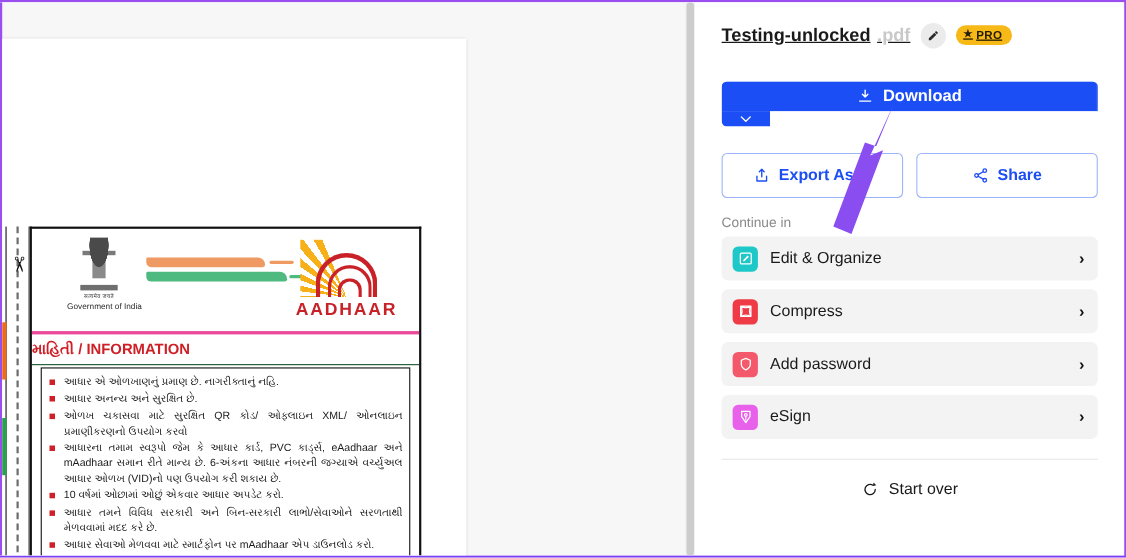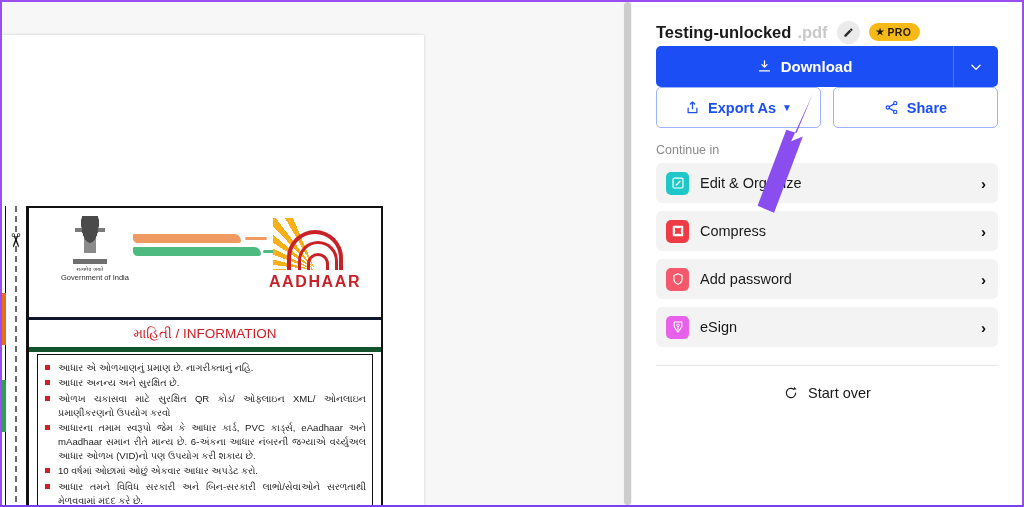--- a/index.html
+++ b/index.html
@@ -183,7 +183,7 @@
   }
 
   
-  #title-row { display: flex; align-items: center; gap: 9px; height: 28px; }
+  #title-row { display: flex; align-items: center; gap: 9px; height: 28px; text-decoration: underline; }
   #doc-name {
     font-size: 16.5px; font-weight: 700; color: #1a1a1a;
     white-space: nowrap;

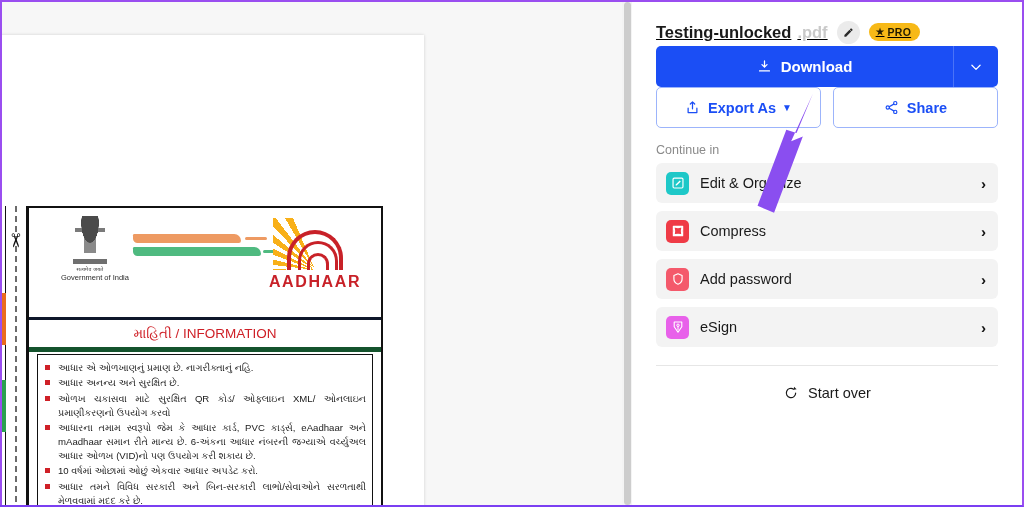--- a/index.html
+++ b/index.html
@@ -207,9 +207,9 @@
 
   
   #download-row {
-    display: flex; margin-top: 0;
+    display: flex; margin-top: 28px;
     height: 41px;
-    border-radius: 5px; overflow: hidden;
+    border-radius: 5px; overflow: hidden; flex-direction: column;
   }
   #download-btn {
     flex: 1;

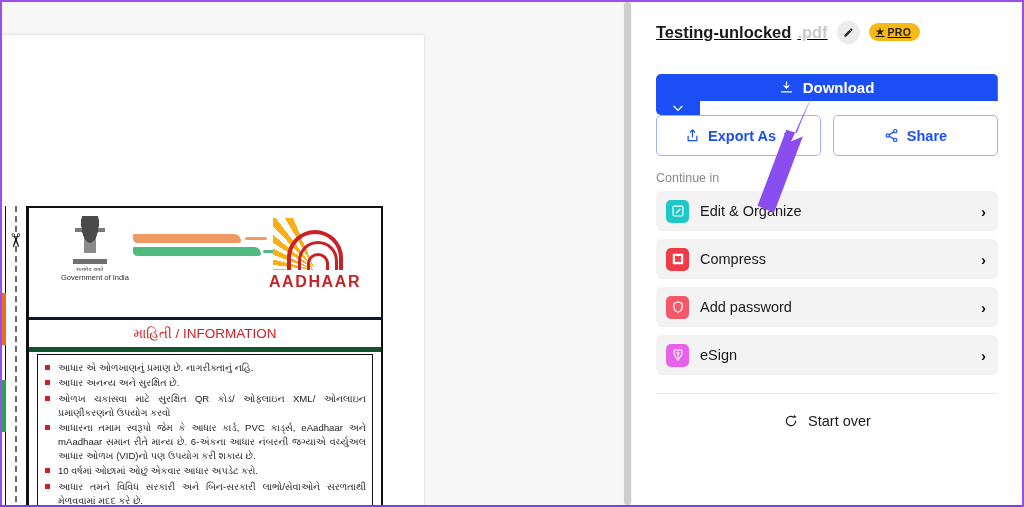--- a/index.html
+++ b/index.html
@@ -228,7 +228,7 @@
   #download-caret svg { width: 14px; height: 14px; }
 
   
-  #secondary-row { display: flex; gap: 12px; margin-top: 0; }
+  #secondary-row { display: flex; gap: 12px; margin-top: 24px; }
   .outline-btn {
     flex: 1; height: 41px;
     background: #fff; border: 1px solid #9cb4fb; border-radius: 5px;

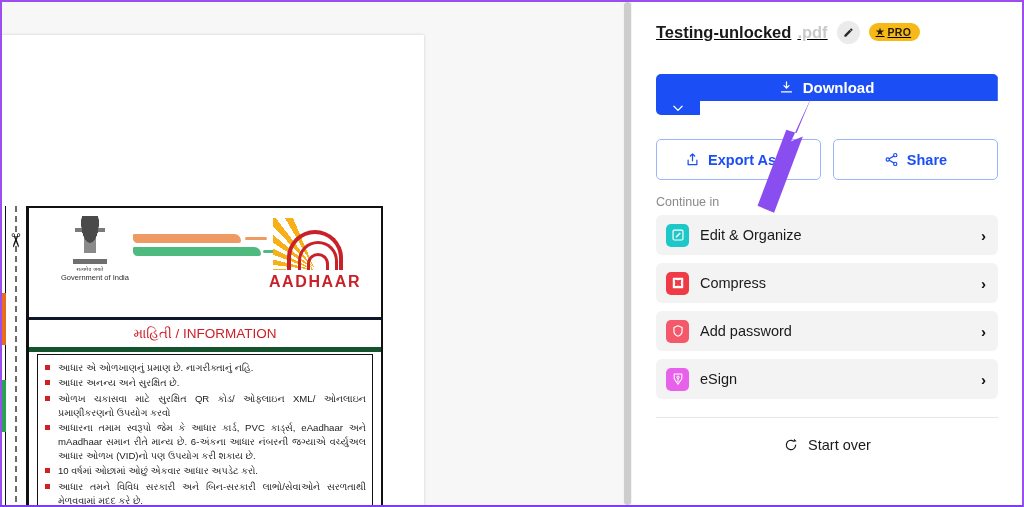--- a/index.html
+++ b/index.html
@@ -72,8 +72,8 @@
   }
   #aadhaar-head {
     position: relative;
-    height: 112px;
-    border-bottom: 3px solid #0f172a;
+    height: 96px;
+    border-bottom: 3px solid #ec4899;
   }
   
   #emblem {

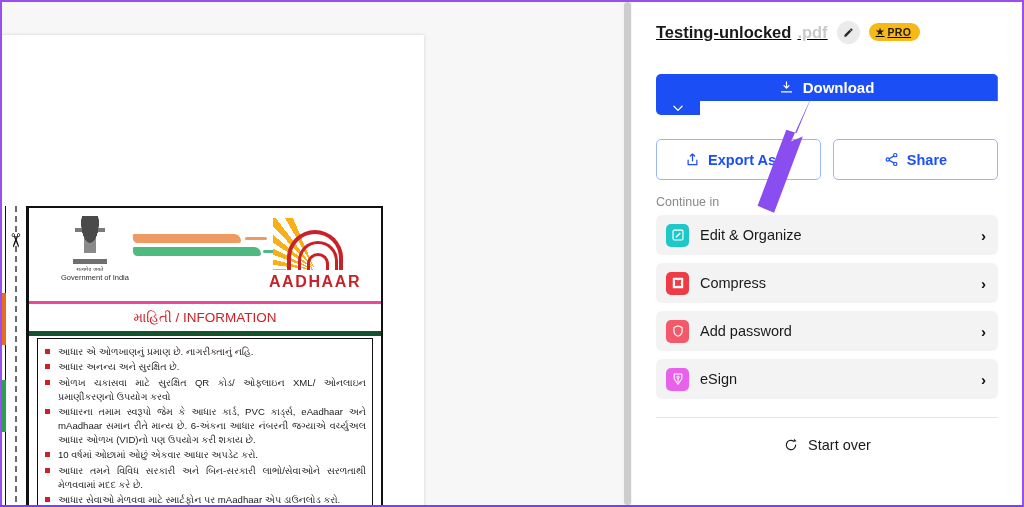--- a/index.html
+++ b/index.html
@@ -137,9 +137,9 @@
   }
 
   #aad-title {
-    text-align:center; padding: 6px 0 5px;
-    font-size: 13.5px; font-weight: 400; color:#cf2027;
-    border-bottom: 5px solid #14532d;
+    padding: 6px 0 5px;
+    font-size: 13.5px; font-weight: 700; color:#cf2027;
+    border-bottom: 1px solid #14532d;
   }
   #aad-body {
     margin: 2px 8px 0; padding: 6px 6px 4px;

